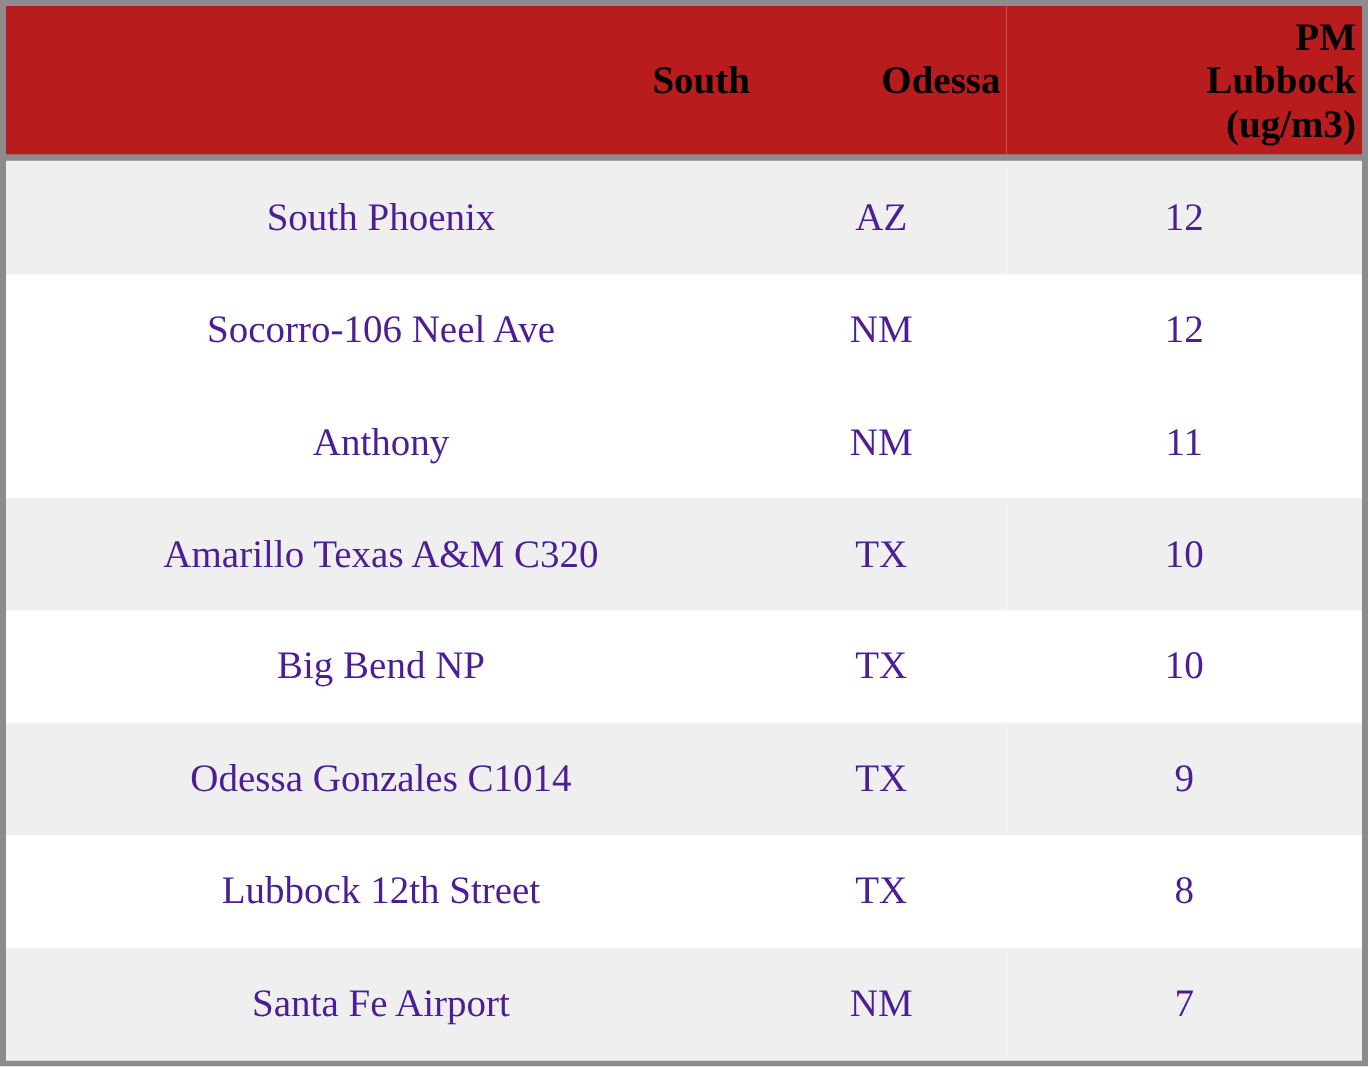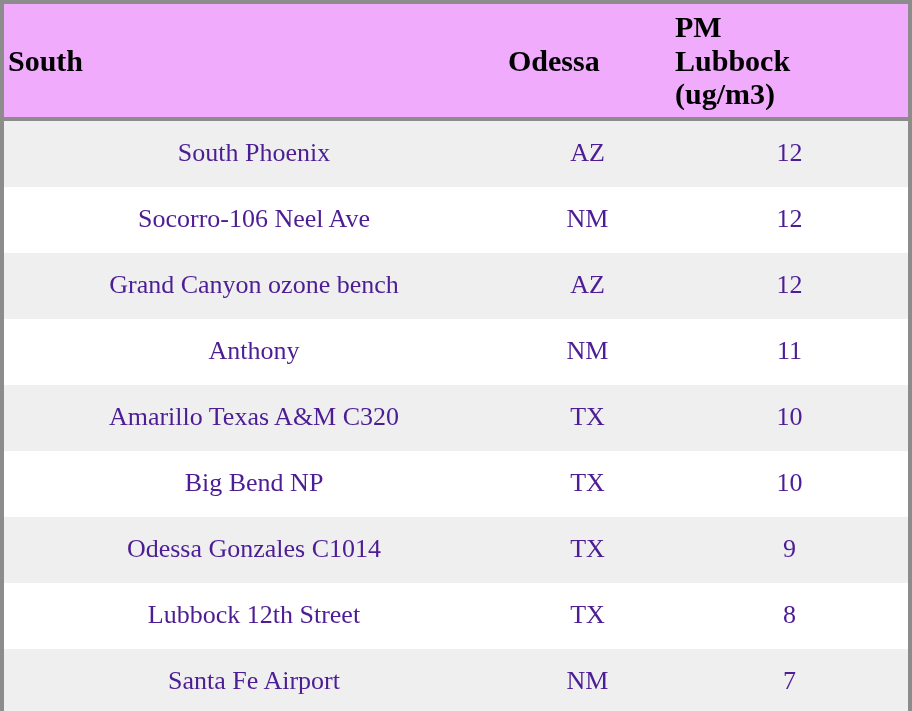--- a/index.html
+++ b/index.html
@@ -27,11 +27,11 @@
     table-layout: fixed;
   }
   thead th {
-    background: #f0abfc;
+    background: #b91c1c;
     font-weight: bold;
-    font-size: 30px;
+    font-size: 26px;
     color: #000000;
-    text-align: left;
+    text-align: right;
     vertical-align: middle;
     padding: 6px 4px;
     border-bottom: 4px solid #8c8c8c;

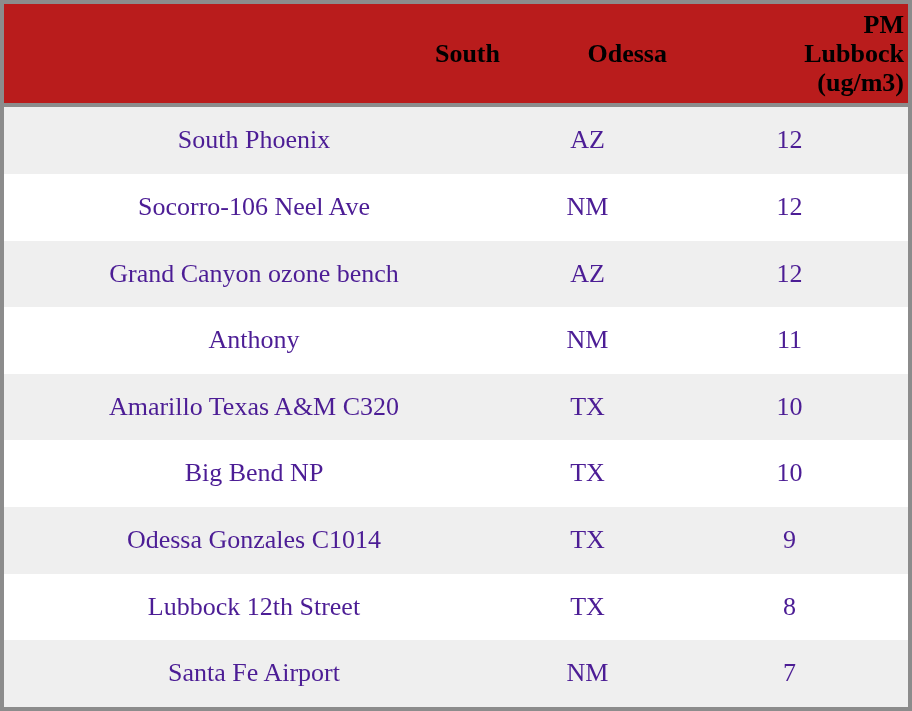--- a/index.html
+++ b/index.html
@@ -88,11 +88,6 @@
         <td>NM</td>
         <td>12</td>
       </tr>
-      <tr class="row-odd">
-        <td>Grand Canyon ozone bench</td>
-        <td>AZ</td>
-        <td>12</td>
-      </tr>
       <tr class="row-even">
         <td>Anthony</td>
         <td>NM</td>

